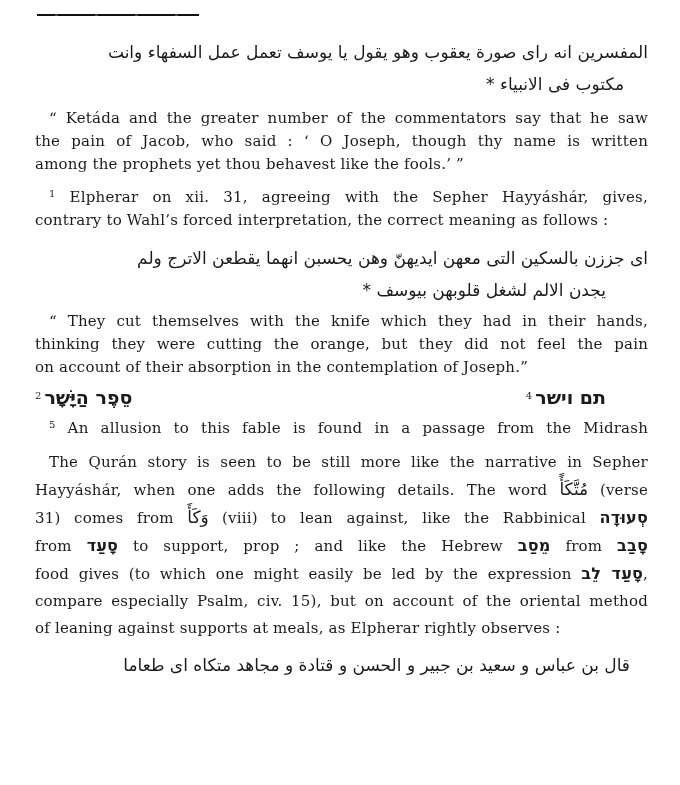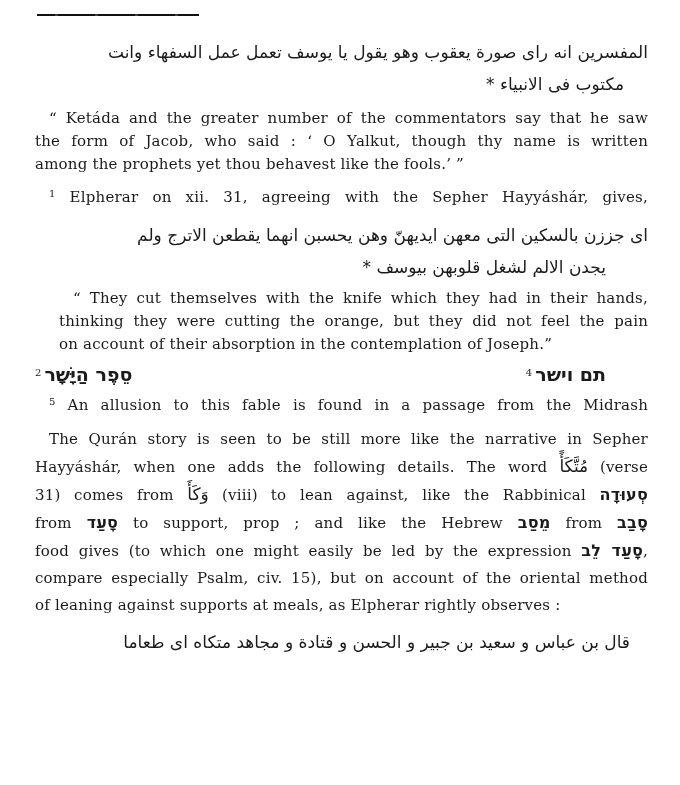--- a/index.html
+++ b/index.html
@@ -71,7 +71,7 @@
       </div>
       <div class="block para" style="margin-top: 7px;">
         <div class="line just ind"><span class="en">“ Ketáda and the greater number of the commentators say that he saw</span></div>
-        <div class="line just"><span class="en">the form of Jacob, who said : ‘ O Yalkut, though thy name is written</span></div>
+        <div class="line just"><span class="en">the pain of Jacob, who said : ‘ O Joseph, though thy name is written</span></div>
         <div class="line"><span class="en">among the prophets yet thou behavest like the fools.’ ”</span></div>
       </div>
       <div class="block para" style="margin-top: 10px;">

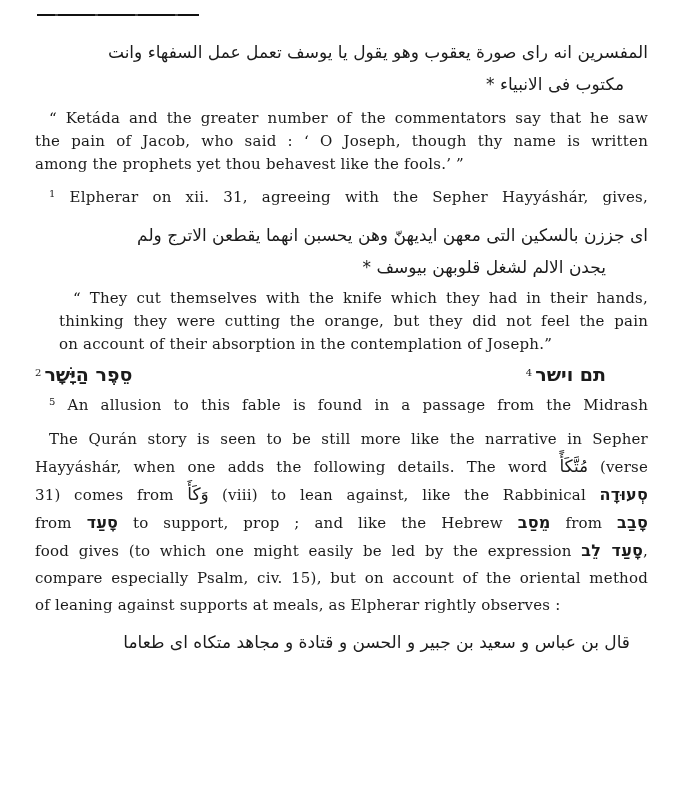--- a/index.html
+++ b/index.html
@@ -76,6 +76,7 @@
       </div>
       <div class="block para" style="margin-top: 10px;">
         <div class="line just ind"><sup>1</sup><span class="en"> Elpherar on xii. 31, agreeing with the Sepher Hayyáshár, gives,</span></div>
+        <div class="line"><span class="en">contrary to Wahl’s forced interpretation, the correct meaning as follows :</span></div>
       </div>
       <div class="block arabic" dir="rtl" style="margin-top: 10px;">
         <div class="line"><span class="ar" dir="rtl">اى جززن بالسكين التى معهن ايديهنّ وهن يحسبن انهما يقطعن الاترج ولم</span></div>

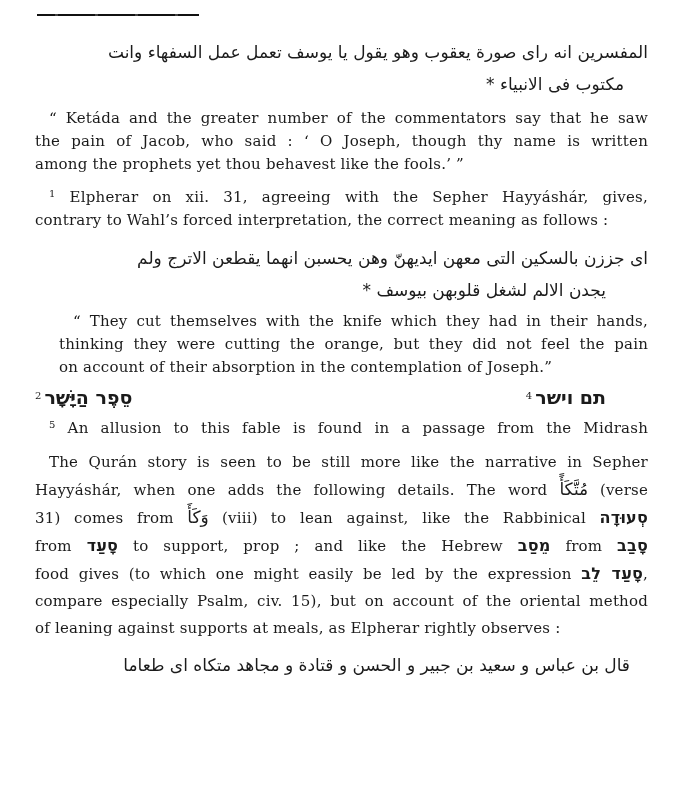--- a/index.html
+++ b/index.html
@@ -82,7 +82,7 @@
         <div class="line"><span class="ar" dir="rtl">اى جززن بالسكين التى معهن ايديهنّ وهن يحسبن انهما يقطعن الاترج ولم</span></div>
         <div class="line" style="padding-right: 42px;"><span class="ar" dir="rtl">يجدن الالم لشغل قلوبهن بيوسف *</span></div>
       </div>
-      <div class="block para" style="margin-top: 4px; margin-left: 24px;">
+      <div class="block para" style="margin-top: 4px;">
         <div class="line just ind"><span class="en">“ They cut themselves with the knife which they had in their hands,</span></div>
         <div class="line just"><span class="en">thinking they were cutting the orange, but they did not feel the pain</span></div>
         <div class="line"><span class="en">on account of their absorption in the contemplation of Joseph.”</span></div>

